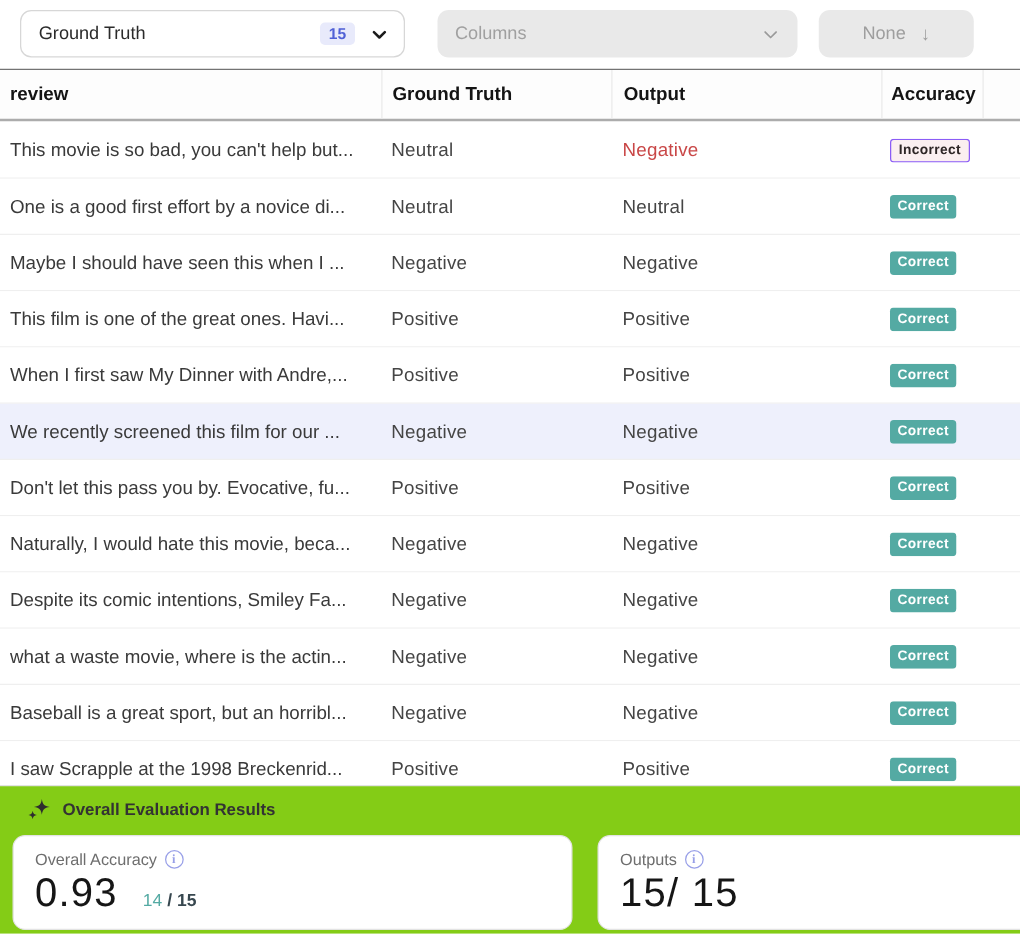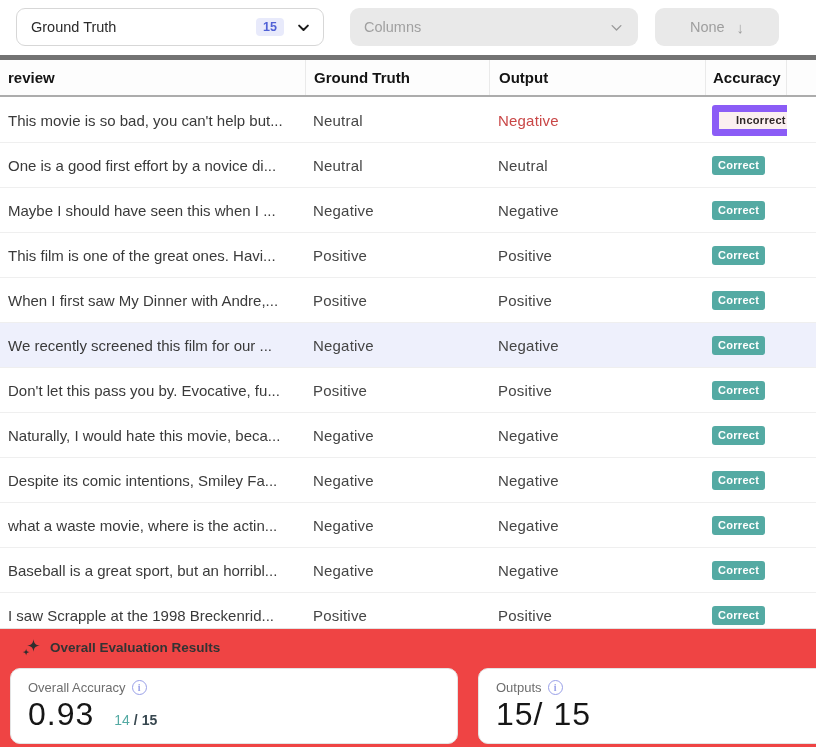--- a/index.html
+++ b/index.html
@@ -41,7 +41,7 @@
   
   .thead{
     position:absolute;top:55px;left:0;width:816px;height:42px;box-sizing:border-box;
-    border-top:5px solid #737373;border-bottom:2px solid #ACACAC;
+    border-top:1px solid #737373;border-bottom:2px solid #ACACAC;
     display:flex;background:#FDFDFD;
   }
   .thead .hcell{

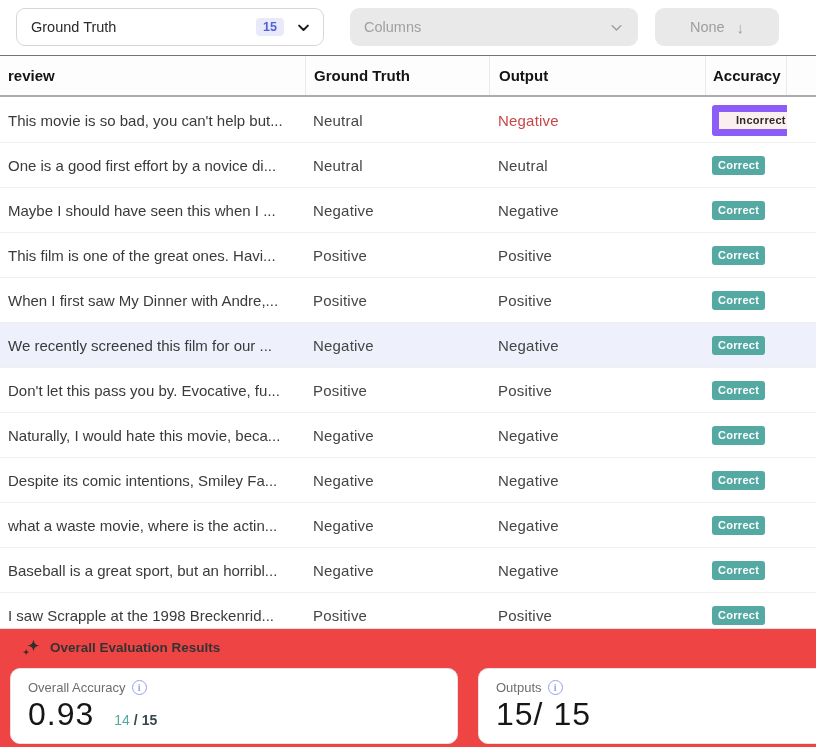--- a/index.html
+++ b/index.html
@@ -75,7 +75,7 @@
   .badge-correct{background:var(--accent-teal,#54AAA3);color:#fff;padding:4px 6px;}
   .badge-incorrect{
     background:var(--incorrect-badge-bg,#FBEFF0);color:#2E2626;
-    border:7px solid #8b5cf6;padding:3px 17px;
+    border:1px solid #8b5cf6;padding:3px 6px;
   }
 
   

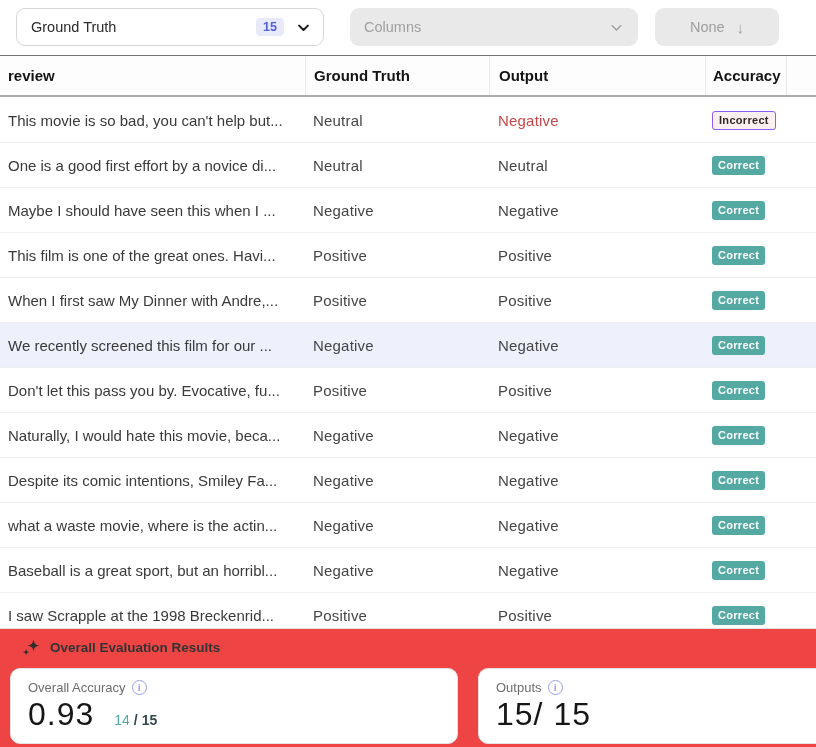--- a/index.html
+++ b/index.html
@@ -81,7 +81,7 @@
   
   .results{
     position:absolute;left:0;top:628px;width:816px;height:119px;box-sizing:border-box;
-    background:#ef4444;border-top:1px solid #E2E2E2;overflow:hidden;
+    background:#84cc16;border-top:1px solid #E2E2E2;overflow:hidden;
   }
   .results-header{display:flex;align-items:center;gap:9px;margin:9px 0 0 22px;}
   .results-title{font-size:13.5px;font-weight:700;color:#333;}

